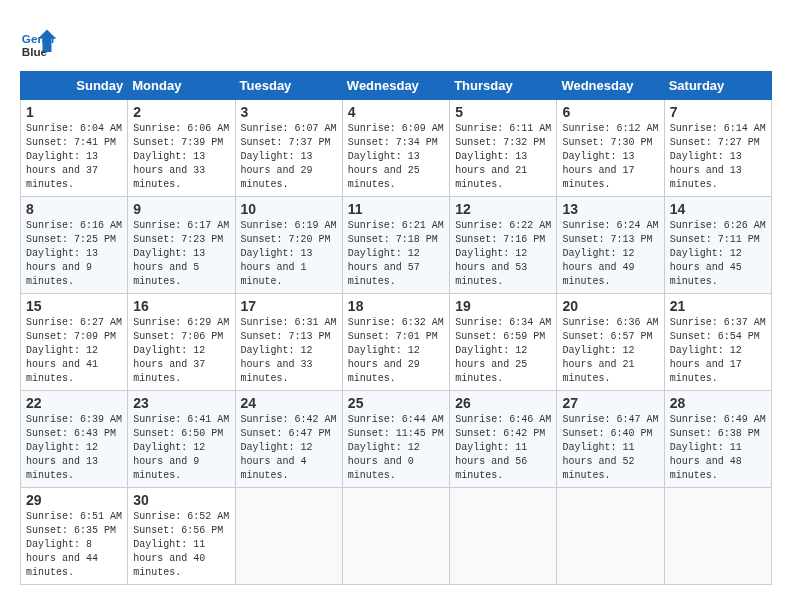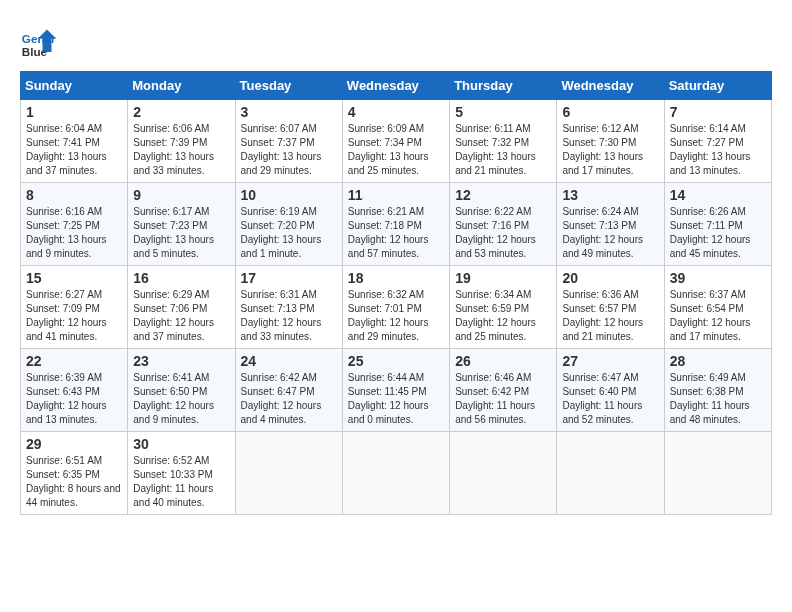--- a/index.html
+++ b/index.html
@@ -80,7 +80,7 @@
     tr:nth-child(odd) td {
       background: #fff;
     }
-    th:first-child { border-radius: 0; }
+    th:first-child { border-radius: 0; text-align: right; }
   </style>
 </head>
 <body>

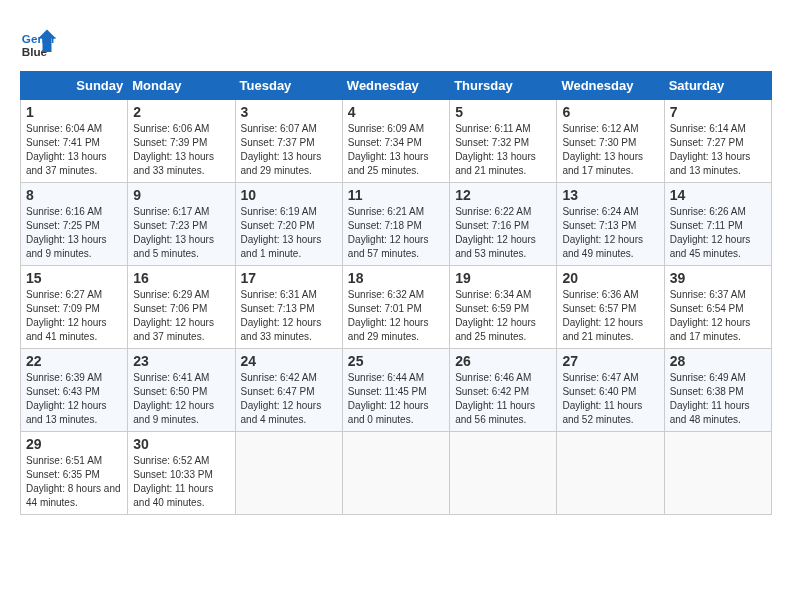--- a/index.html
+++ b/index.html
@@ -70,6 +70,7 @@
       font-size: 10px;
       line-height: 1.4;
       color: #333;
+      font-family: Liberation Mono, monospace;
     }
     td.empty {
       background: #f9f9f9;

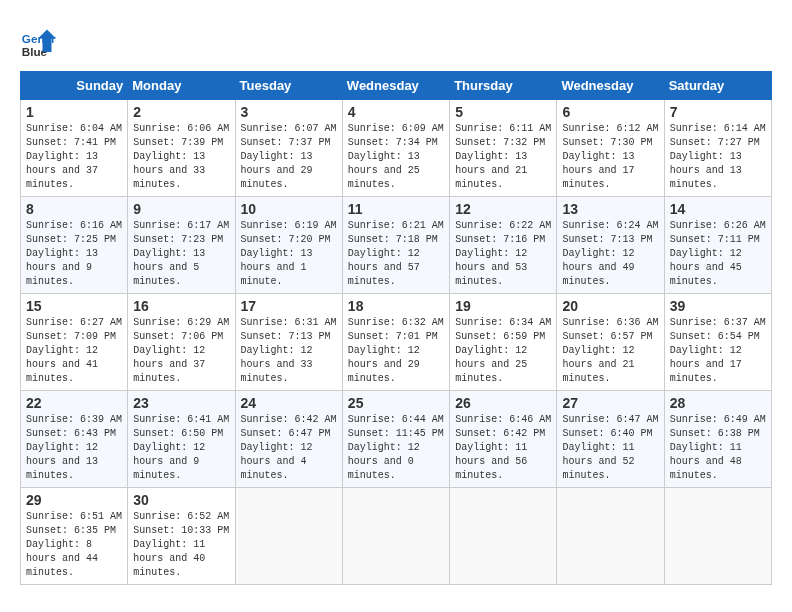--- a/index.html
+++ b/index.html
@@ -283,7 +283,7 @@
         </div>
       </td>
         <td>
-        <span class="day-num">39</span>
+        <span class="day-num">21</span>
         <div class="day-info">
           <span>Sunrise: 6:37 AM</span><br>
           <span>Sunset: 6:54 PM</span><br>

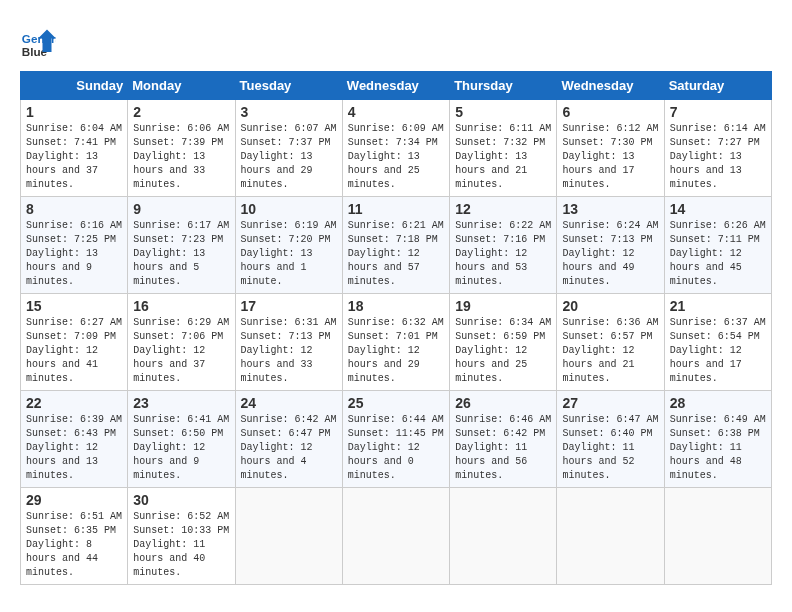--- a/index.html
+++ b/index.html
@@ -362,7 +362,7 @@
         <span class="day-num">30</span>
         <div class="day-info">
           <span>Sunrise: 6:52 AM</span><br>
-          <span>Sunset: 10:33 PM</span><br>
+          <span>Sunset: 6:56 PM</span><br>
           <span>Daylight: 11 hours and 40 minutes.</span>
         </div>
       </td>

